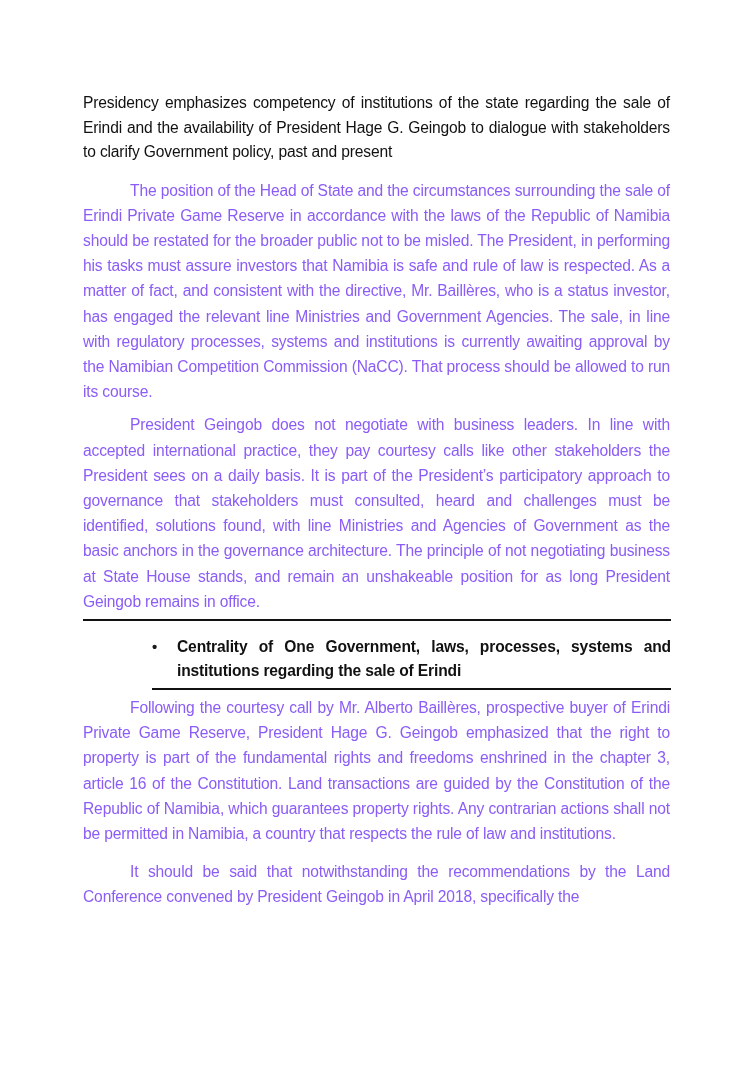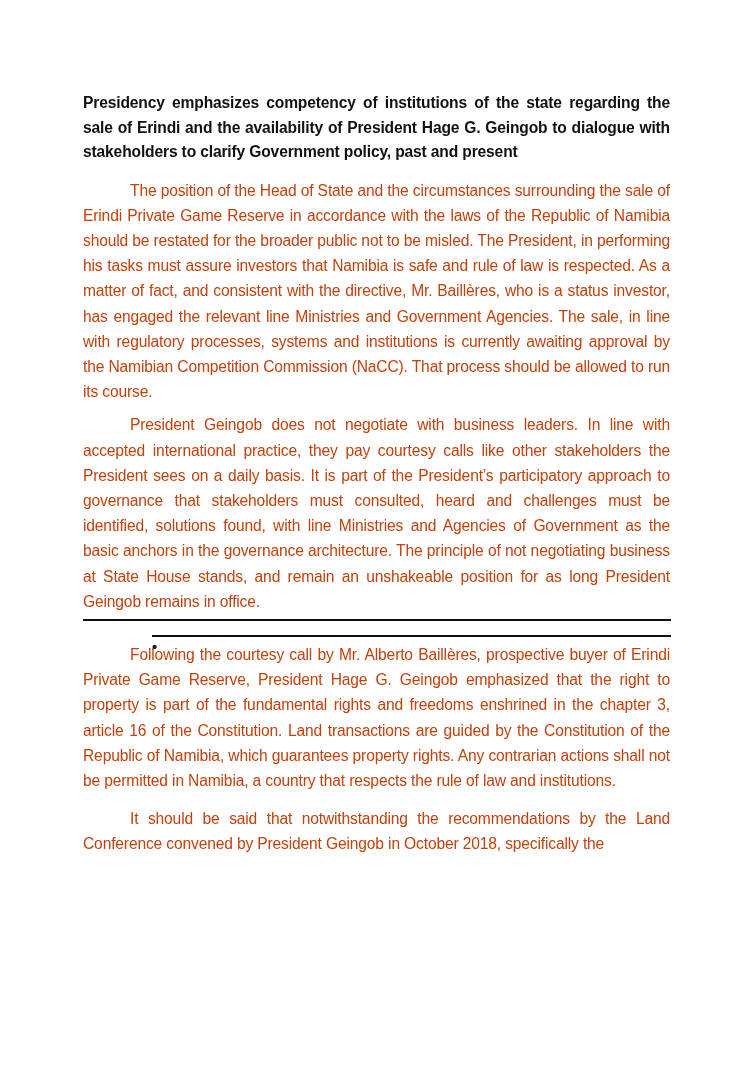--- a/index.html
+++ b/index.html
@@ -22,7 +22,7 @@
       width: 587px;
     }
     .title {
-      font-weight: bold;
+      font-weight: normal;
       font-size: 15.6px;
       line-height: 24.5px;
       text-align: justify;

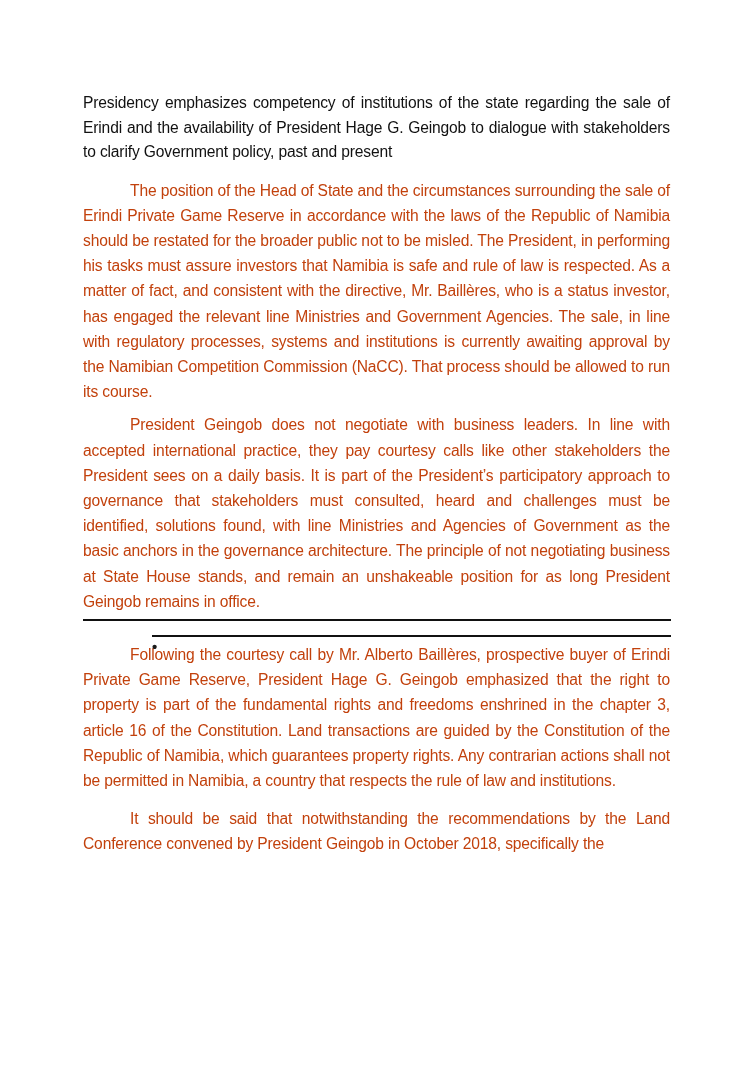--- a/index.html
+++ b/index.html
@@ -37,7 +37,7 @@
       text-indent: 47px;
       margin: 0;
       letter-spacing: -0.15px;
-      color: #c2410c;
+      color: #8b5cf6;
     }
     .p1 { margin-top: 13px; }
     .p2 { margin-top: 8px; }

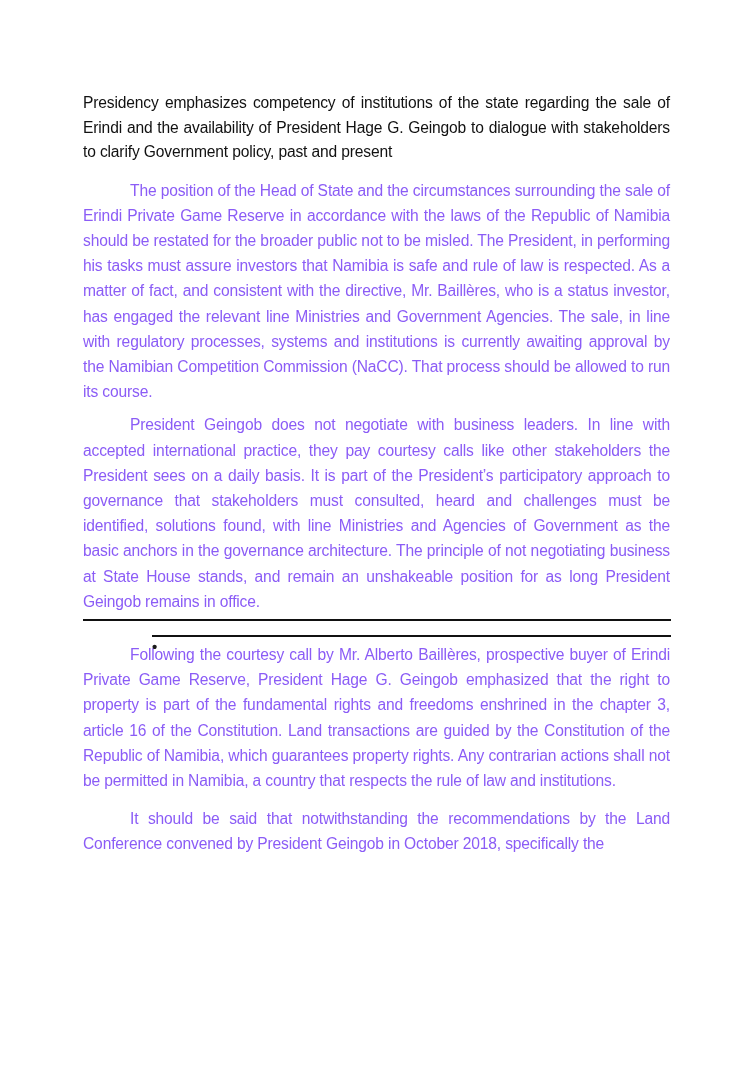--- a/index.html
+++ b/index.html
@@ -93,6 +93,7 @@
 
   <div class="bullet-block">
     <span class="bullet">•</span>
+    <div class="bullet-text">Centrality of One Government, laws, processes, systems and institutions regarding the sale of Erindi</div>
     <div class="rule-bottom"></div>
   </div>
 

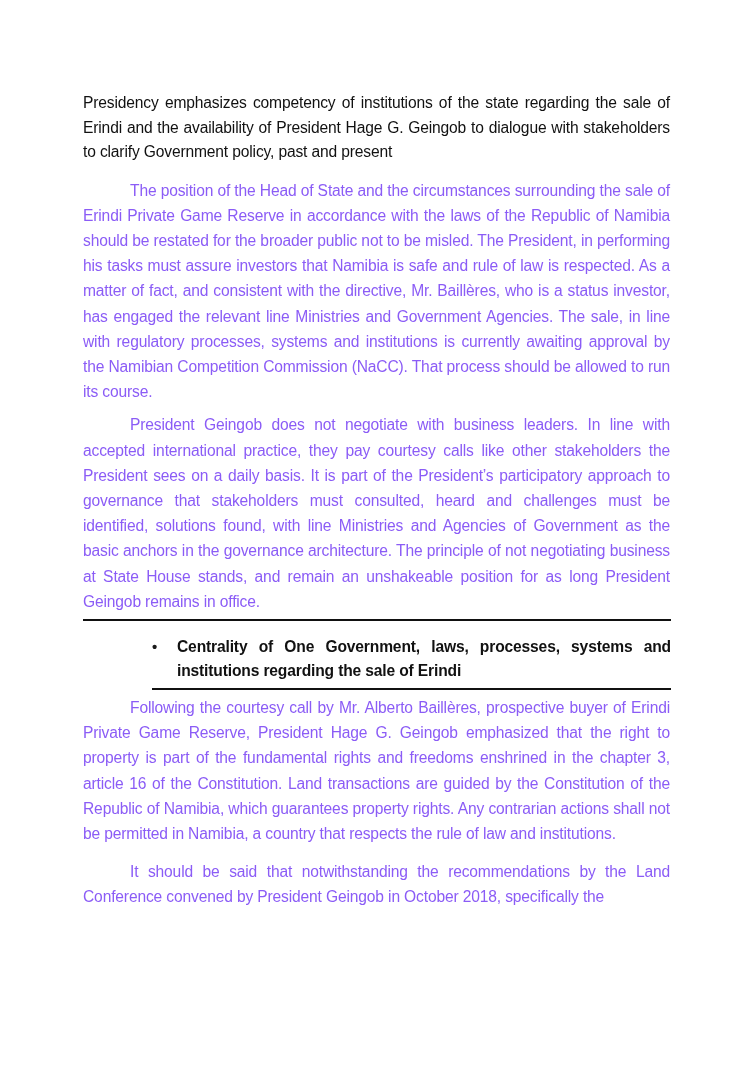--- a/index.html
+++ b/index.html
@@ -99,7 +99,7 @@
 
   <p class="para p3">Following the courtesy call by Mr. Alberto Baillères, prospective buyer of Erindi Private Game Reserve,  President Hage G. Geingob emphasized that the right to property is part of the fundamental rights and freedoms enshrined in the chapter 3, article 16 of the Constitution. Land transactions are guided by the Constitution of the Republic of Namibia, which guarantees property rights. Any contrarian actions shall not be permitted in Namibia, a country that respects the rule of law and institutions.</p>
 
-  <p class="para p4">It should be said that notwithstanding the recommendations by the Land Conference convened by President Geingob in October 2018, specifically the</p>
+  <p class="para p4">It should be said that notwithstanding the recommendations by the Land Conference convened by President Geingob in April 2018, specifically the</p>
 </div>
 
 </body></html>

